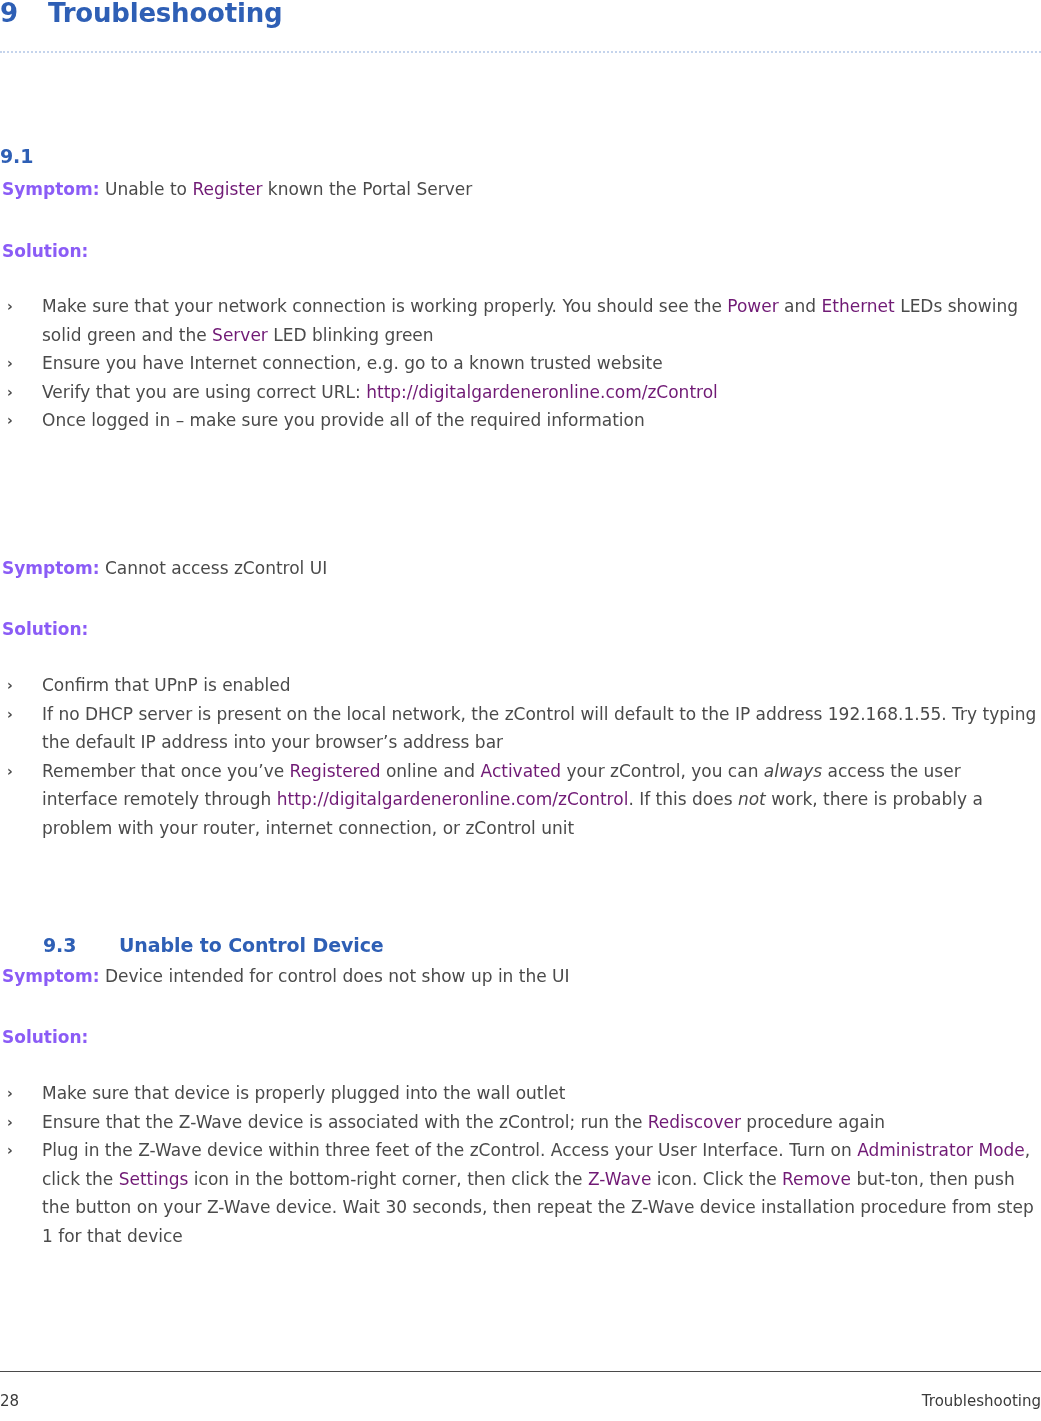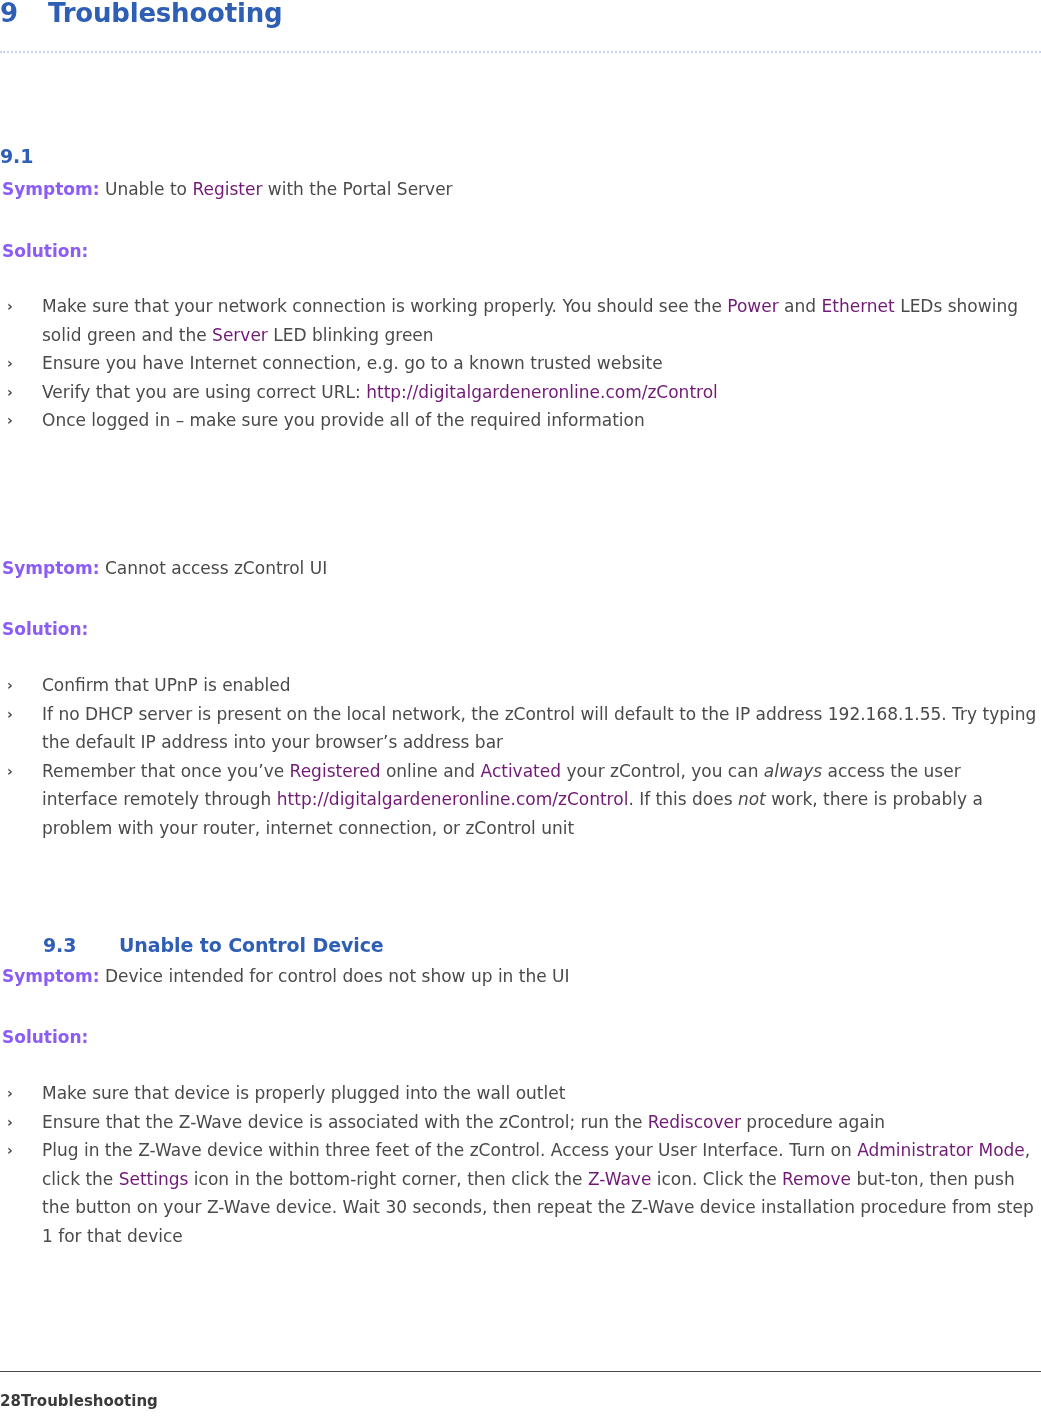--- a/index.html
+++ b/index.html
@@ -145,7 +145,7 @@
   </div>
   <div class="para" style="top:178px;">
     <b class="lbl">Symptom:</b>
-    <span>Unable to </span><span class="lnk">Register</span><span> with the Portal Server</span>
+    <span>Unable to </span><span class="lnk">Register</span><span> known the Portal Server</span>
   </div>
   <div class="para" style="top:240px;">
     <b class="lbl">Solution:</b>

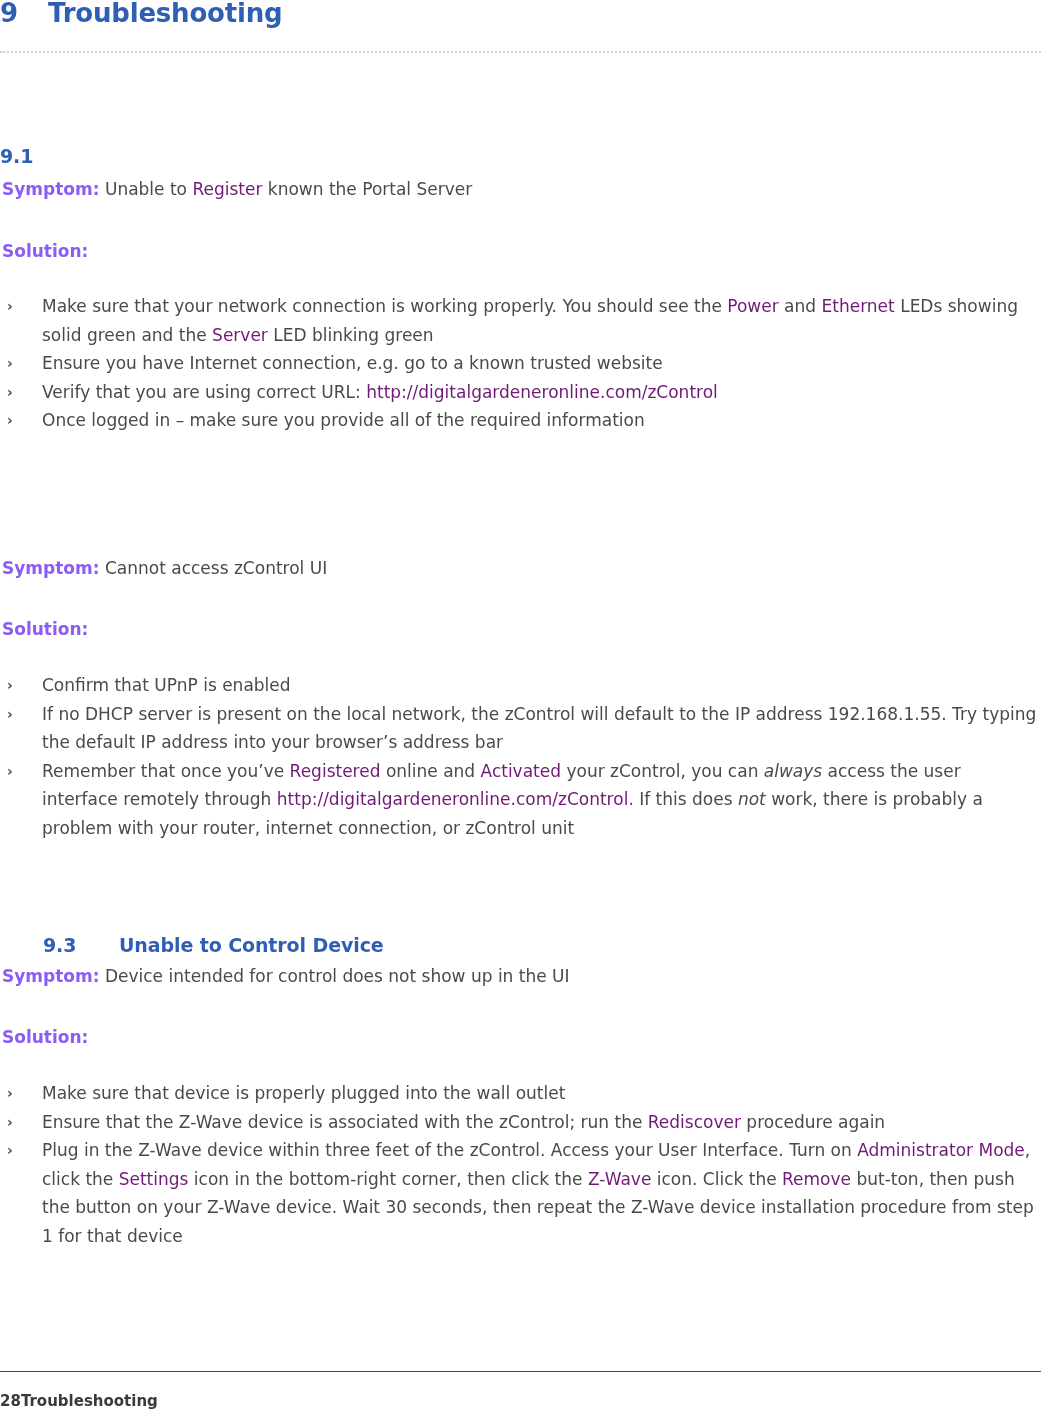--- a/index.html
+++ b/index.html
@@ -124,8 +124,9 @@
     top: 1392px;
     width: 1041px;
     display: flex;
+    justify-content: space-between;
     font-size: 15px;
-    font-weight: bold;
+    font-weight: normal;
     color: #3a3a3a;
   }
 </style>

